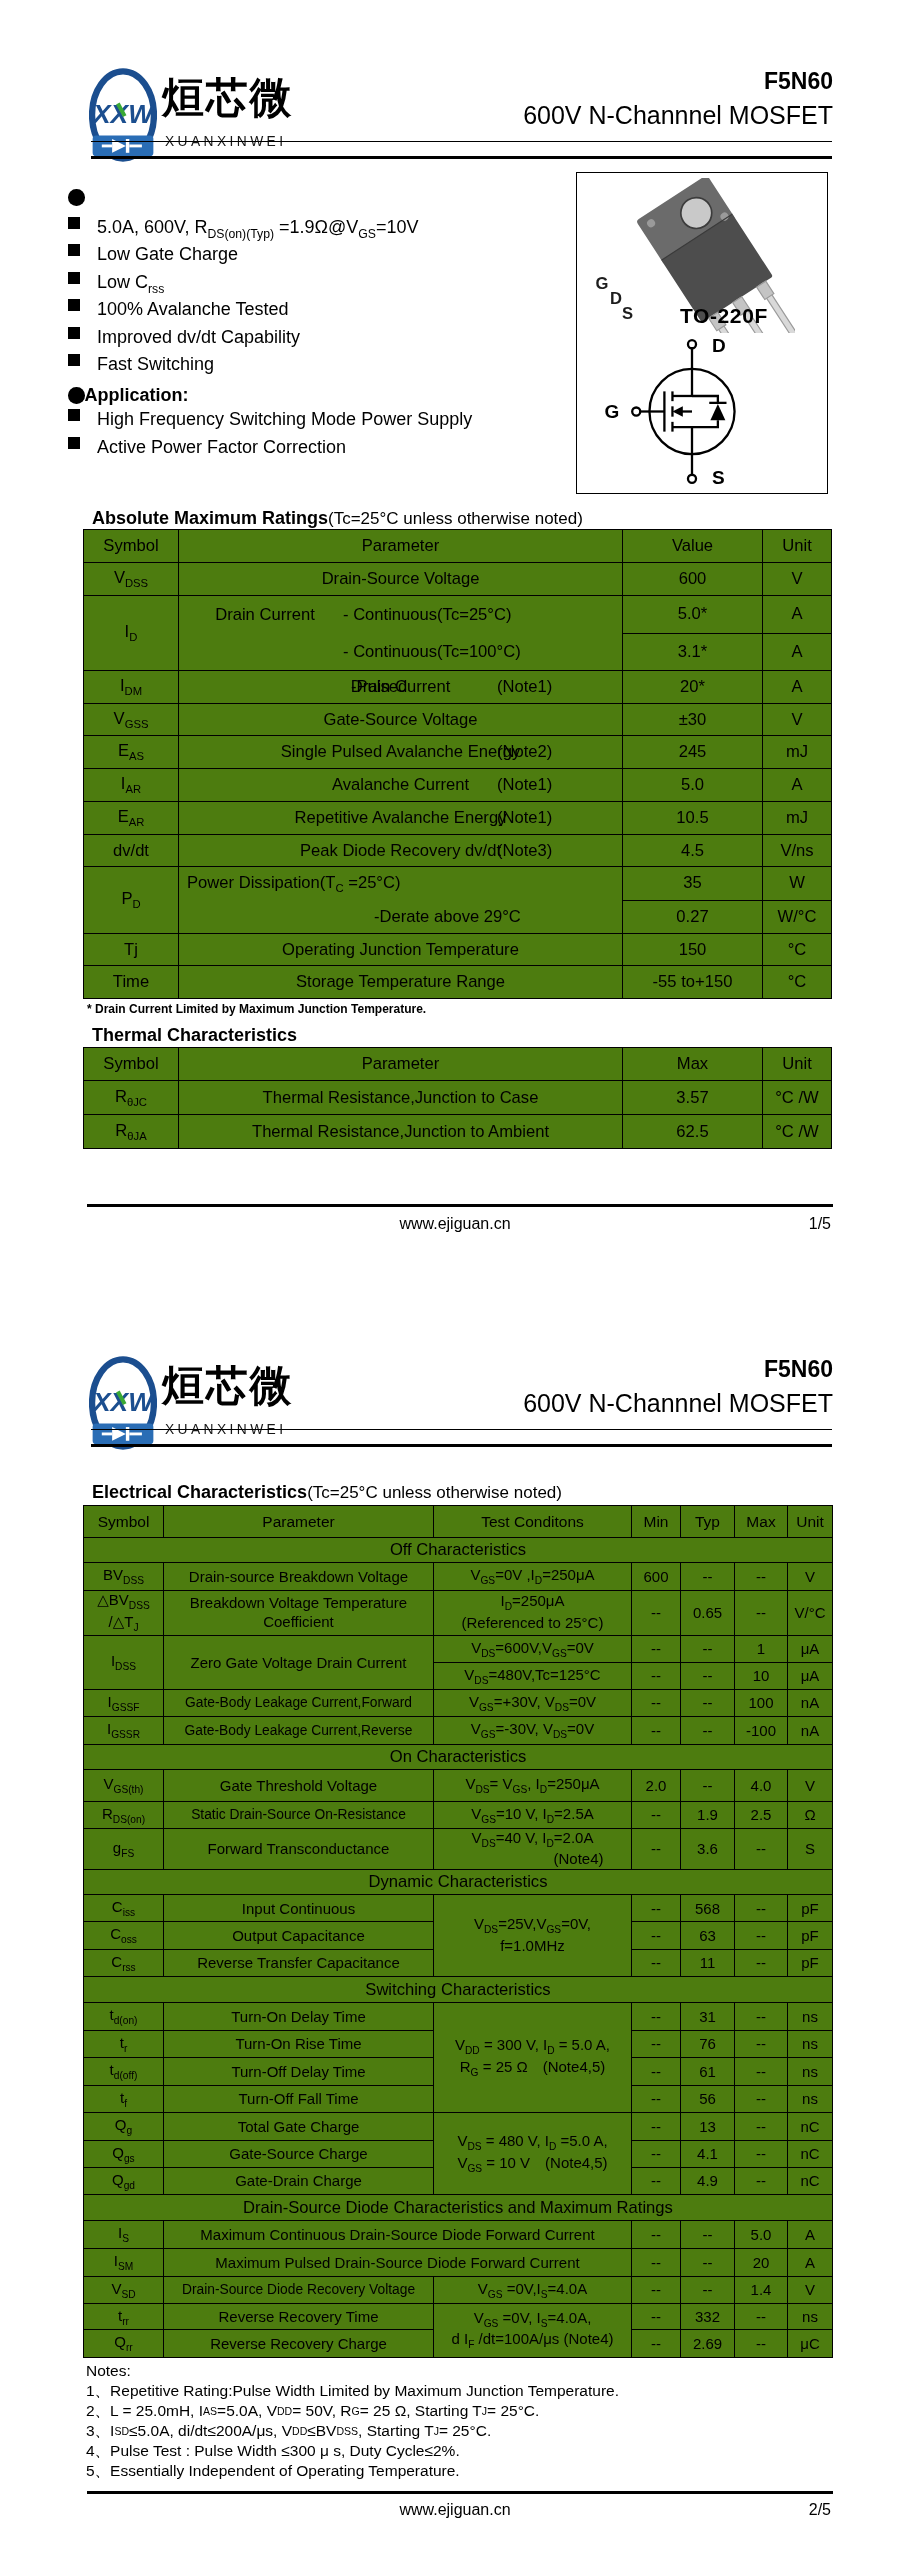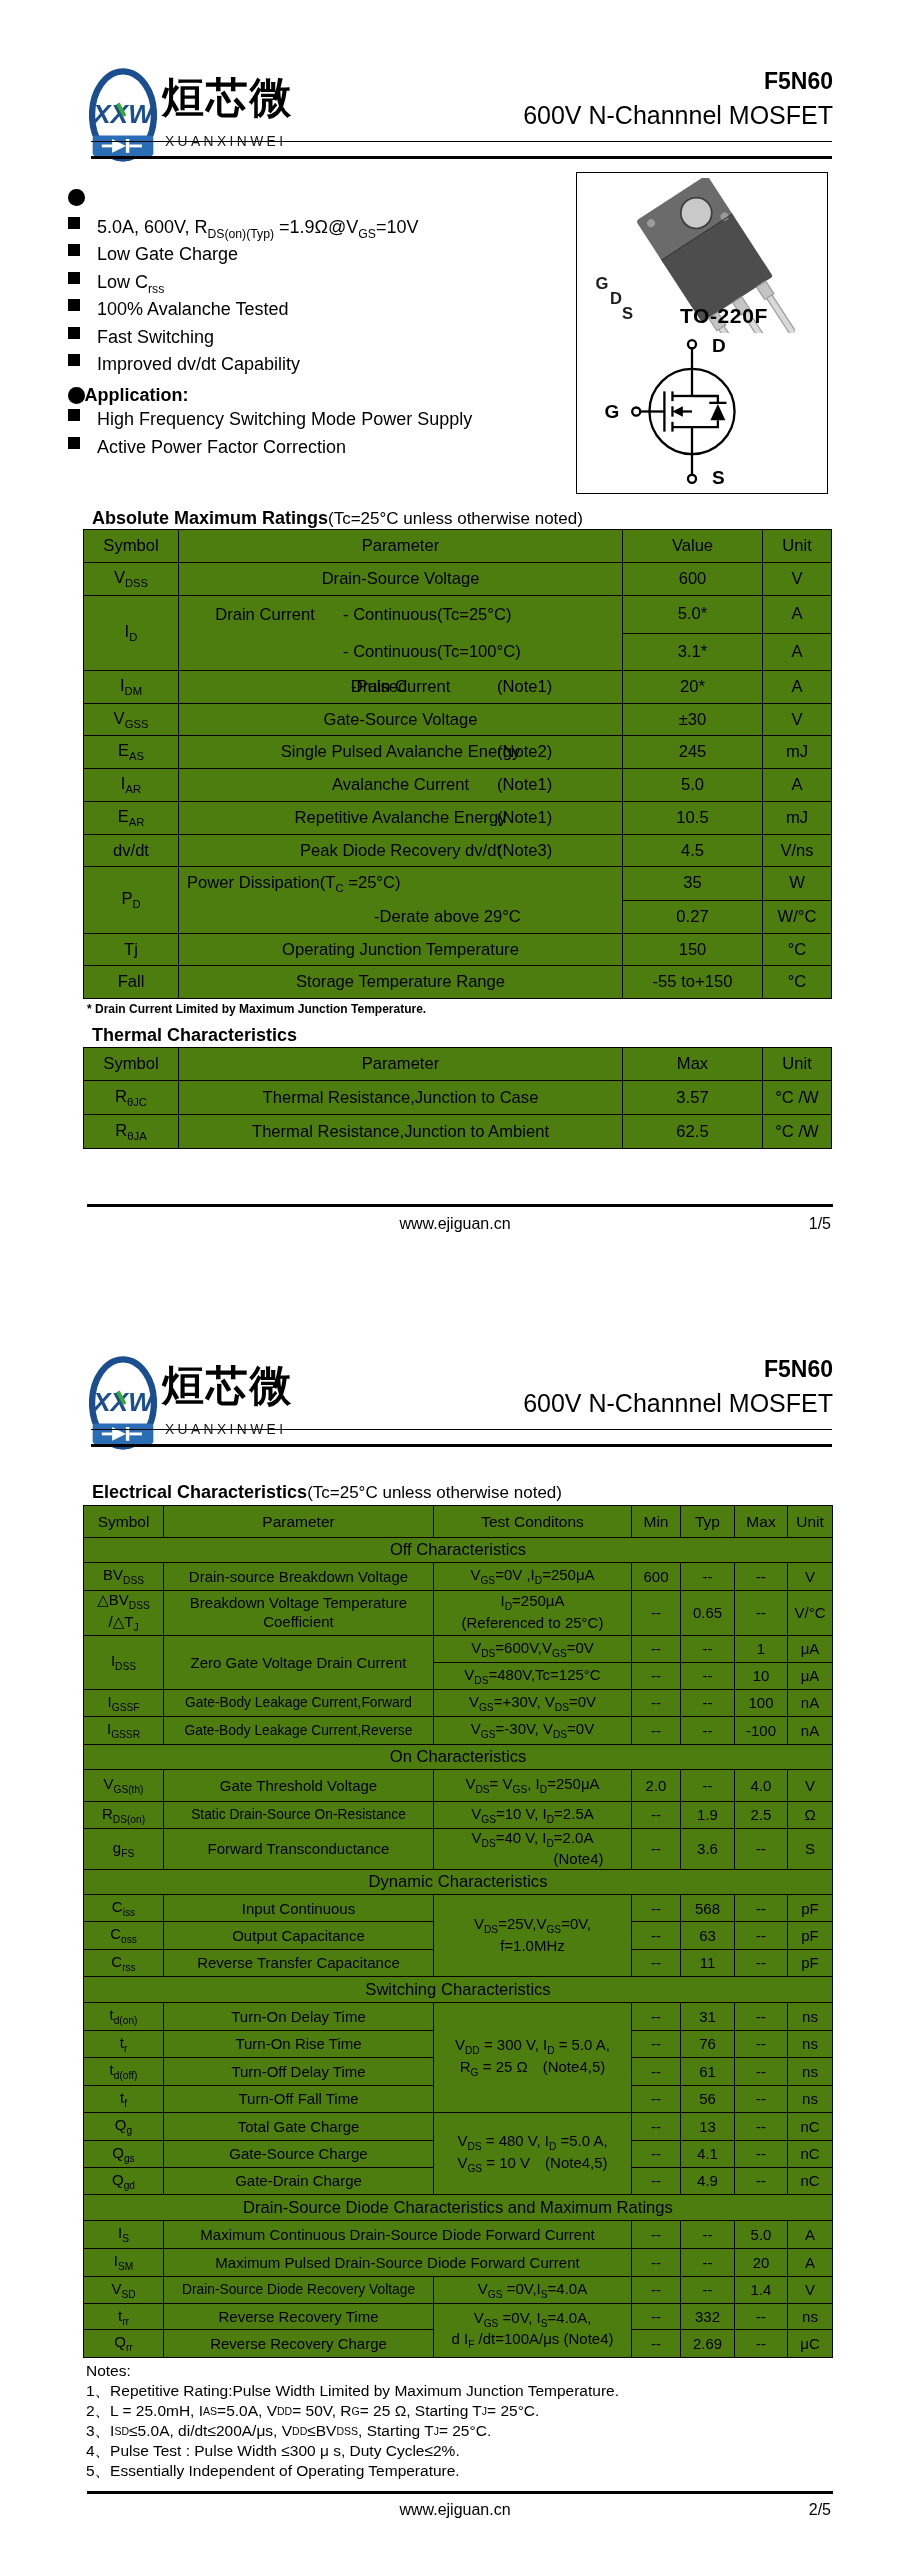--- a/index.html
+++ b/index.html
@@ -108,11 +108,11 @@
       </div>
     <div class="feat-line">
         <span class="sq"></span>
+        <span>Improved dv/dt Capability</span>
+      </div>
+    <div class="feat-line">
+        <span class="sq"></span>
         <span>Fast Switching</span>
-      </div>
-    <div class="feat-line">
-        <span class="sq"></span>
-        <span>Improved dv/dt Capability</span>
       </div>
     <div class="app-line">
         <span class="dot-big"></span>

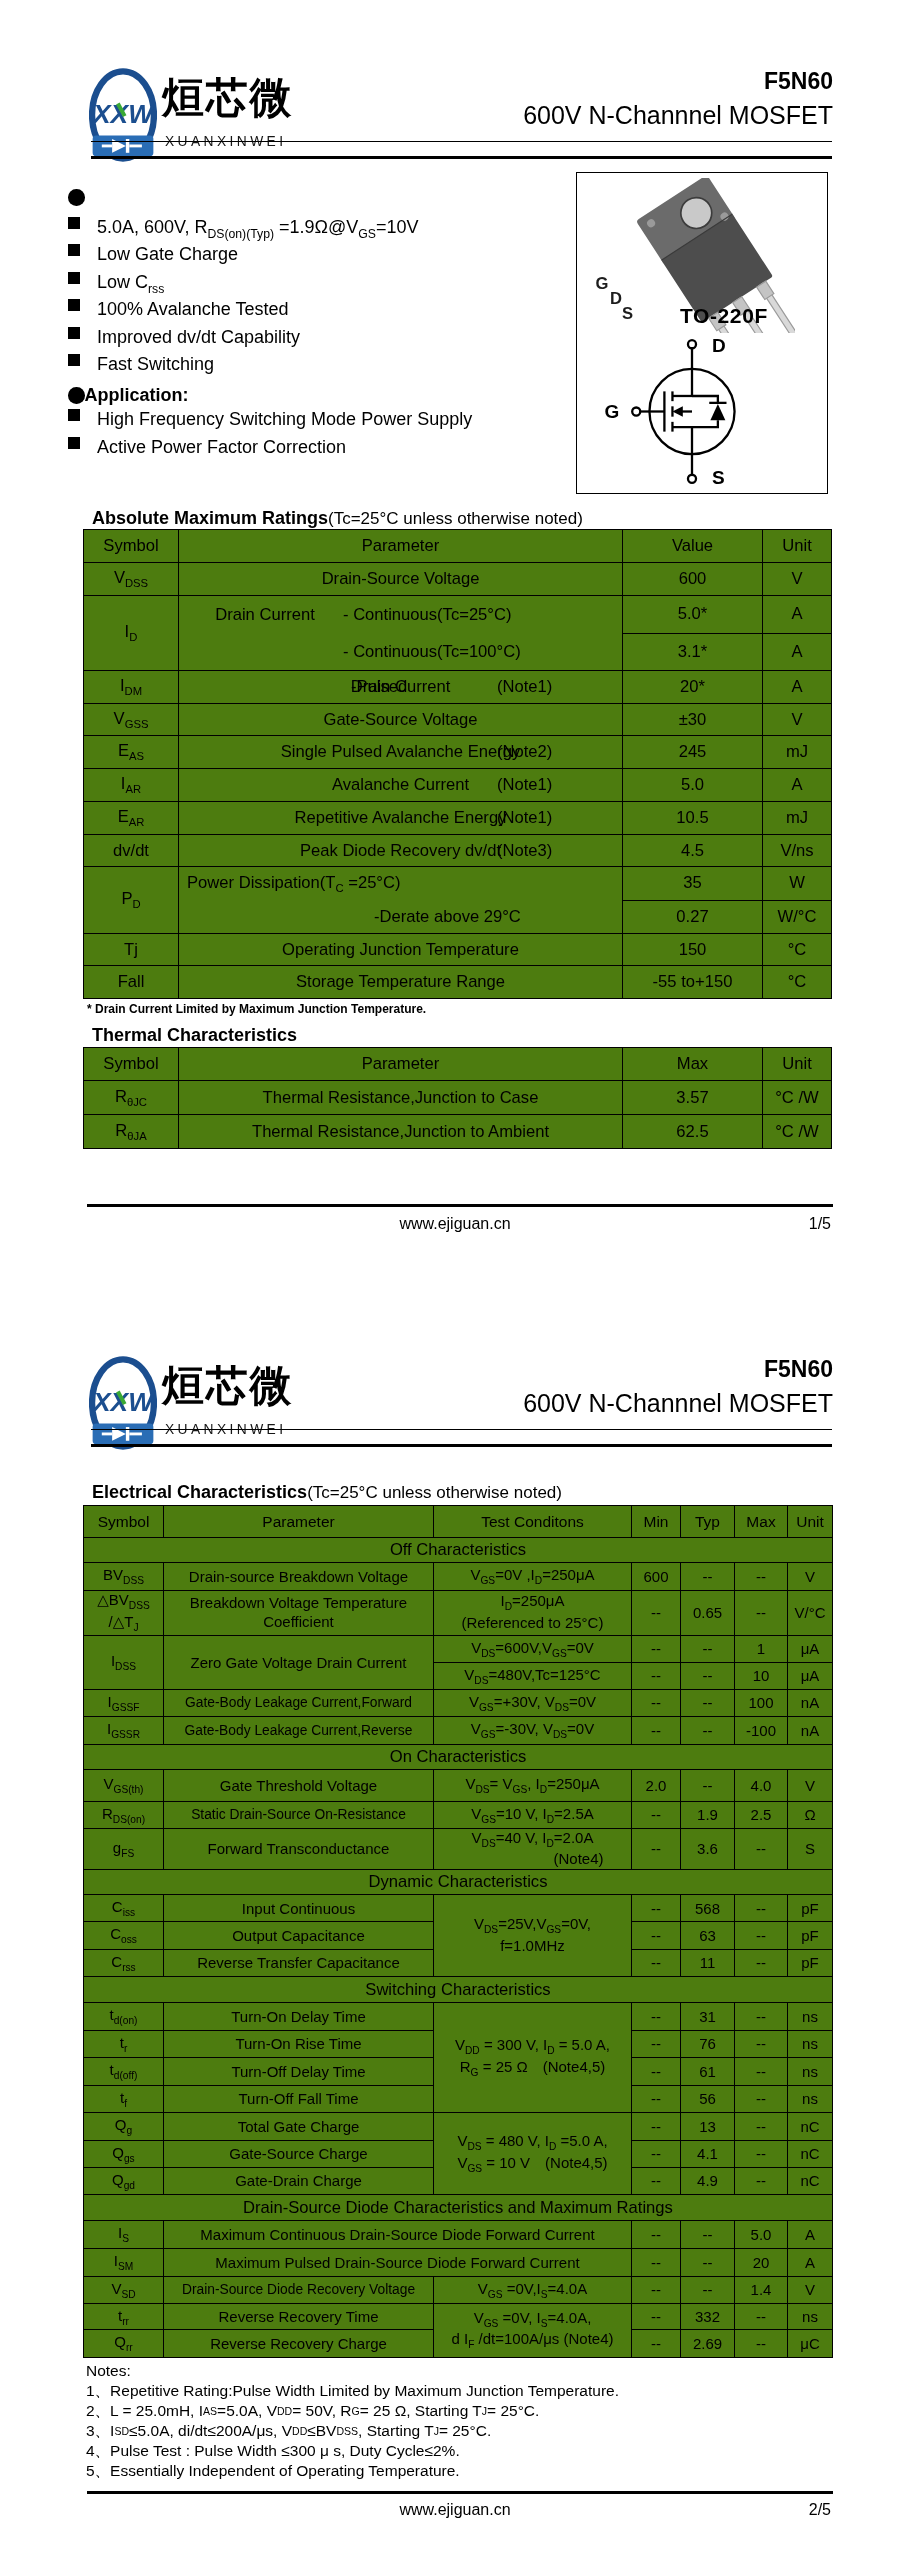--- a/index.html
+++ b/index.html
@@ -280,7 +280,7 @@
       <td>°C</td>
     </tr>
     <tr style="height:33px">
-      <td>Fall</td>
+      <td>Time</td>
       <td class="pl">Storage Temperature Range</td>
       <td>-55 to+150</td>
       <td>°C</td>

